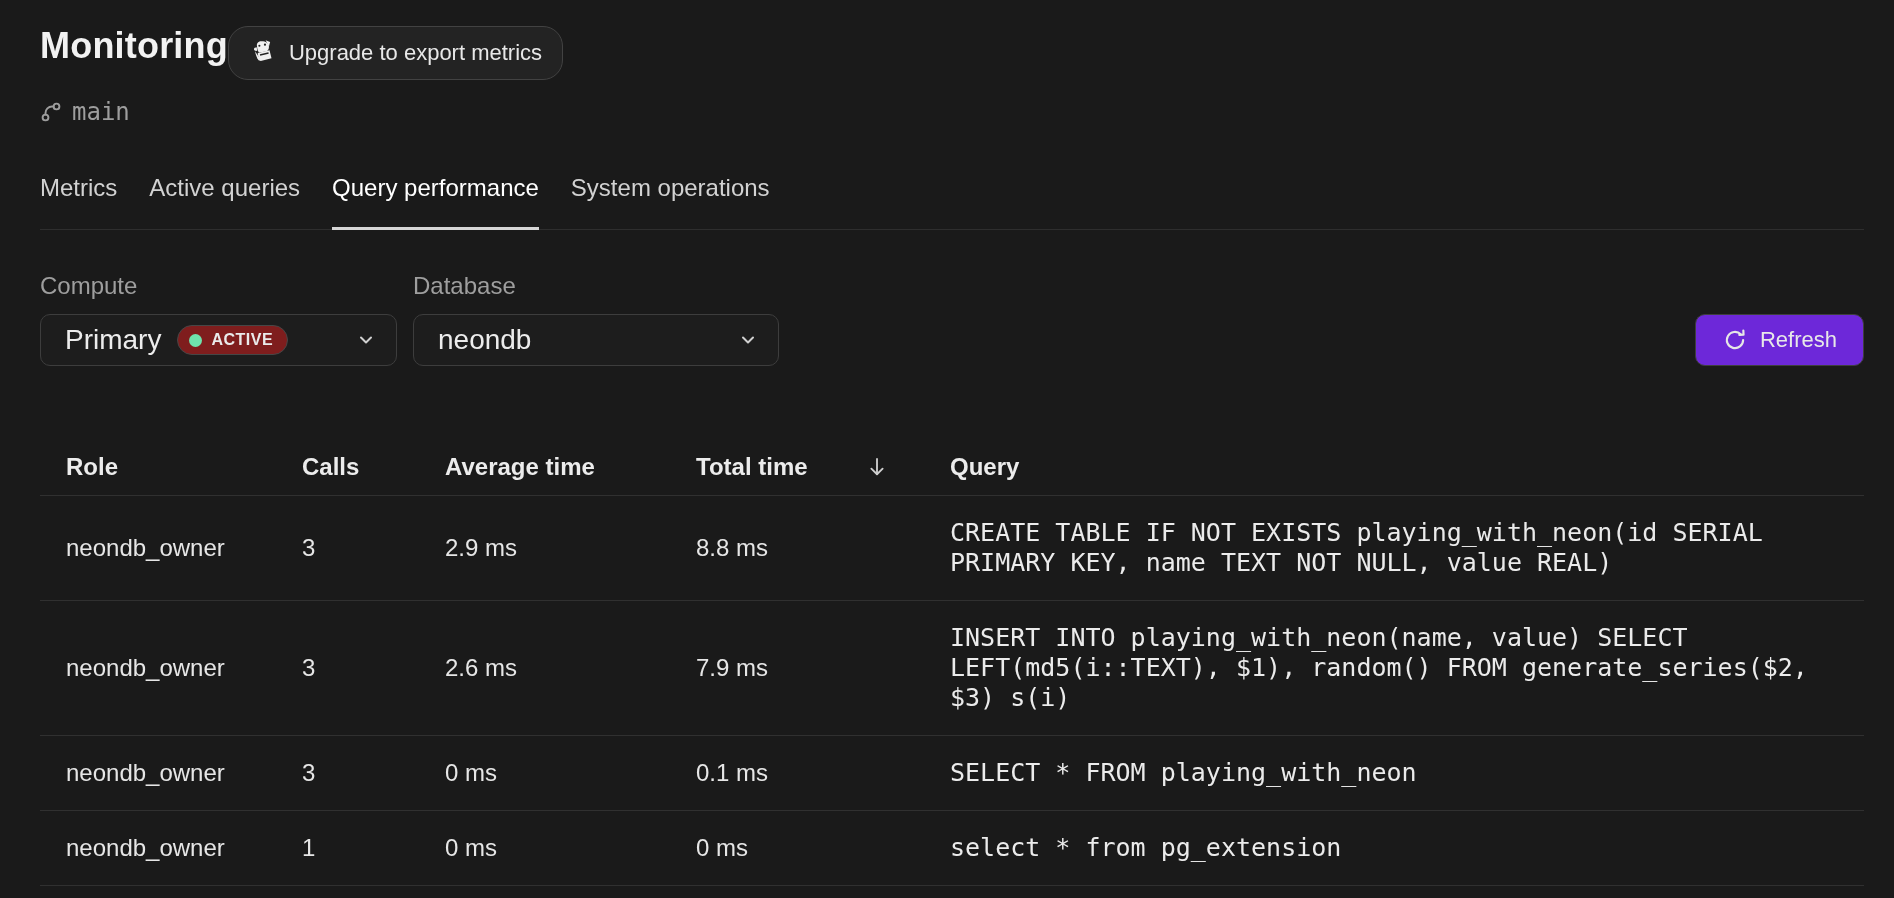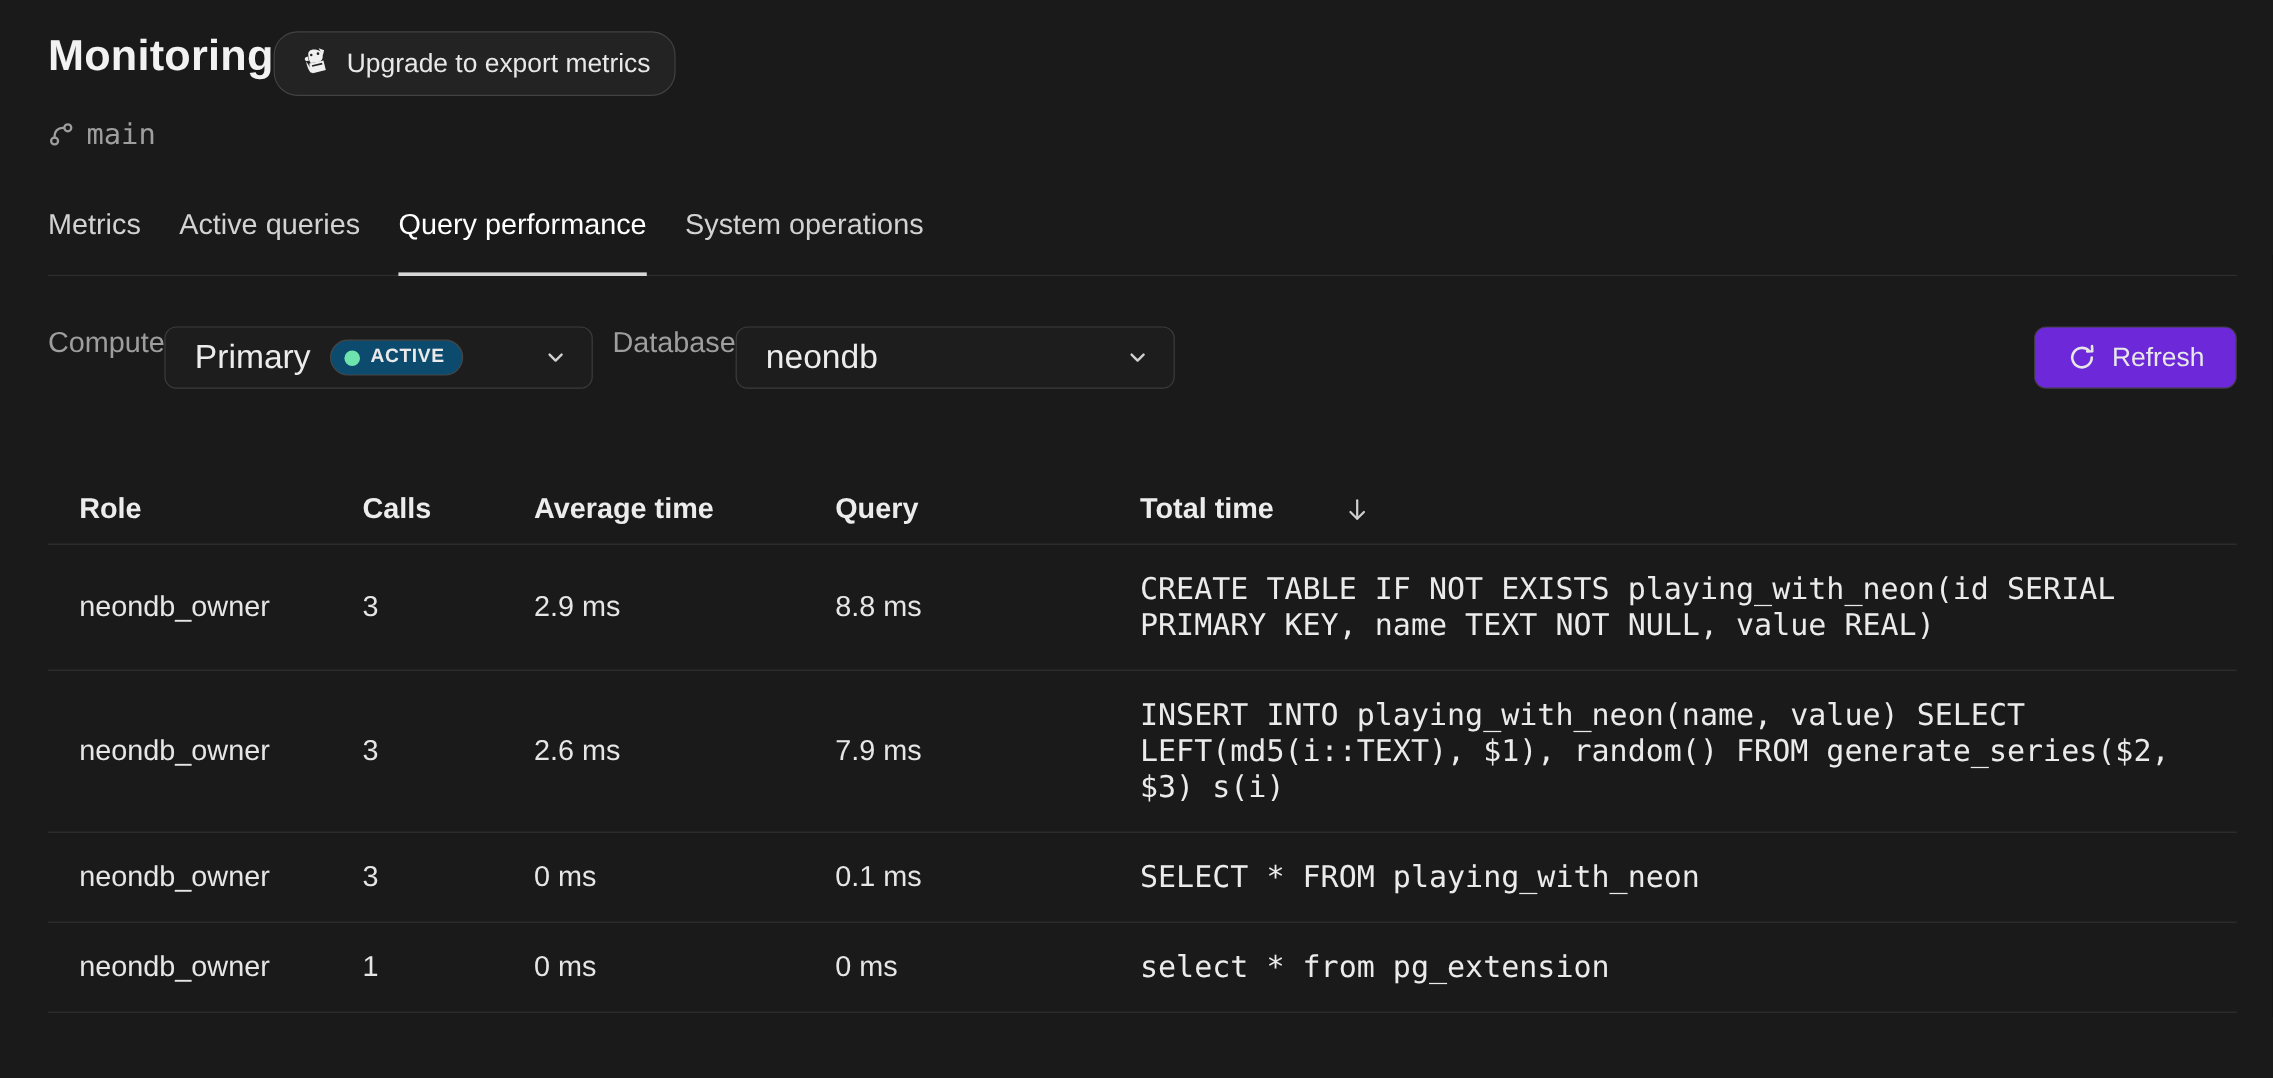--- a/index.html
+++ b/index.html
@@ -41,7 +41,7 @@
   }
   
   .filters { margin-top:42px; display:flex; align-items:flex-end; }
-  .filter-group { display:flex; flex-direction:row; }
+  .filter-group { display:flex; flex-direction:column; }
   .filter-label { font-size:24px; color:#9e9e9e; line-height:28px; margin-bottom:14px; }
   .select {
     height:52px; border:1px solid #3d3d3d; border-radius:10px; background:#1d1d1d;

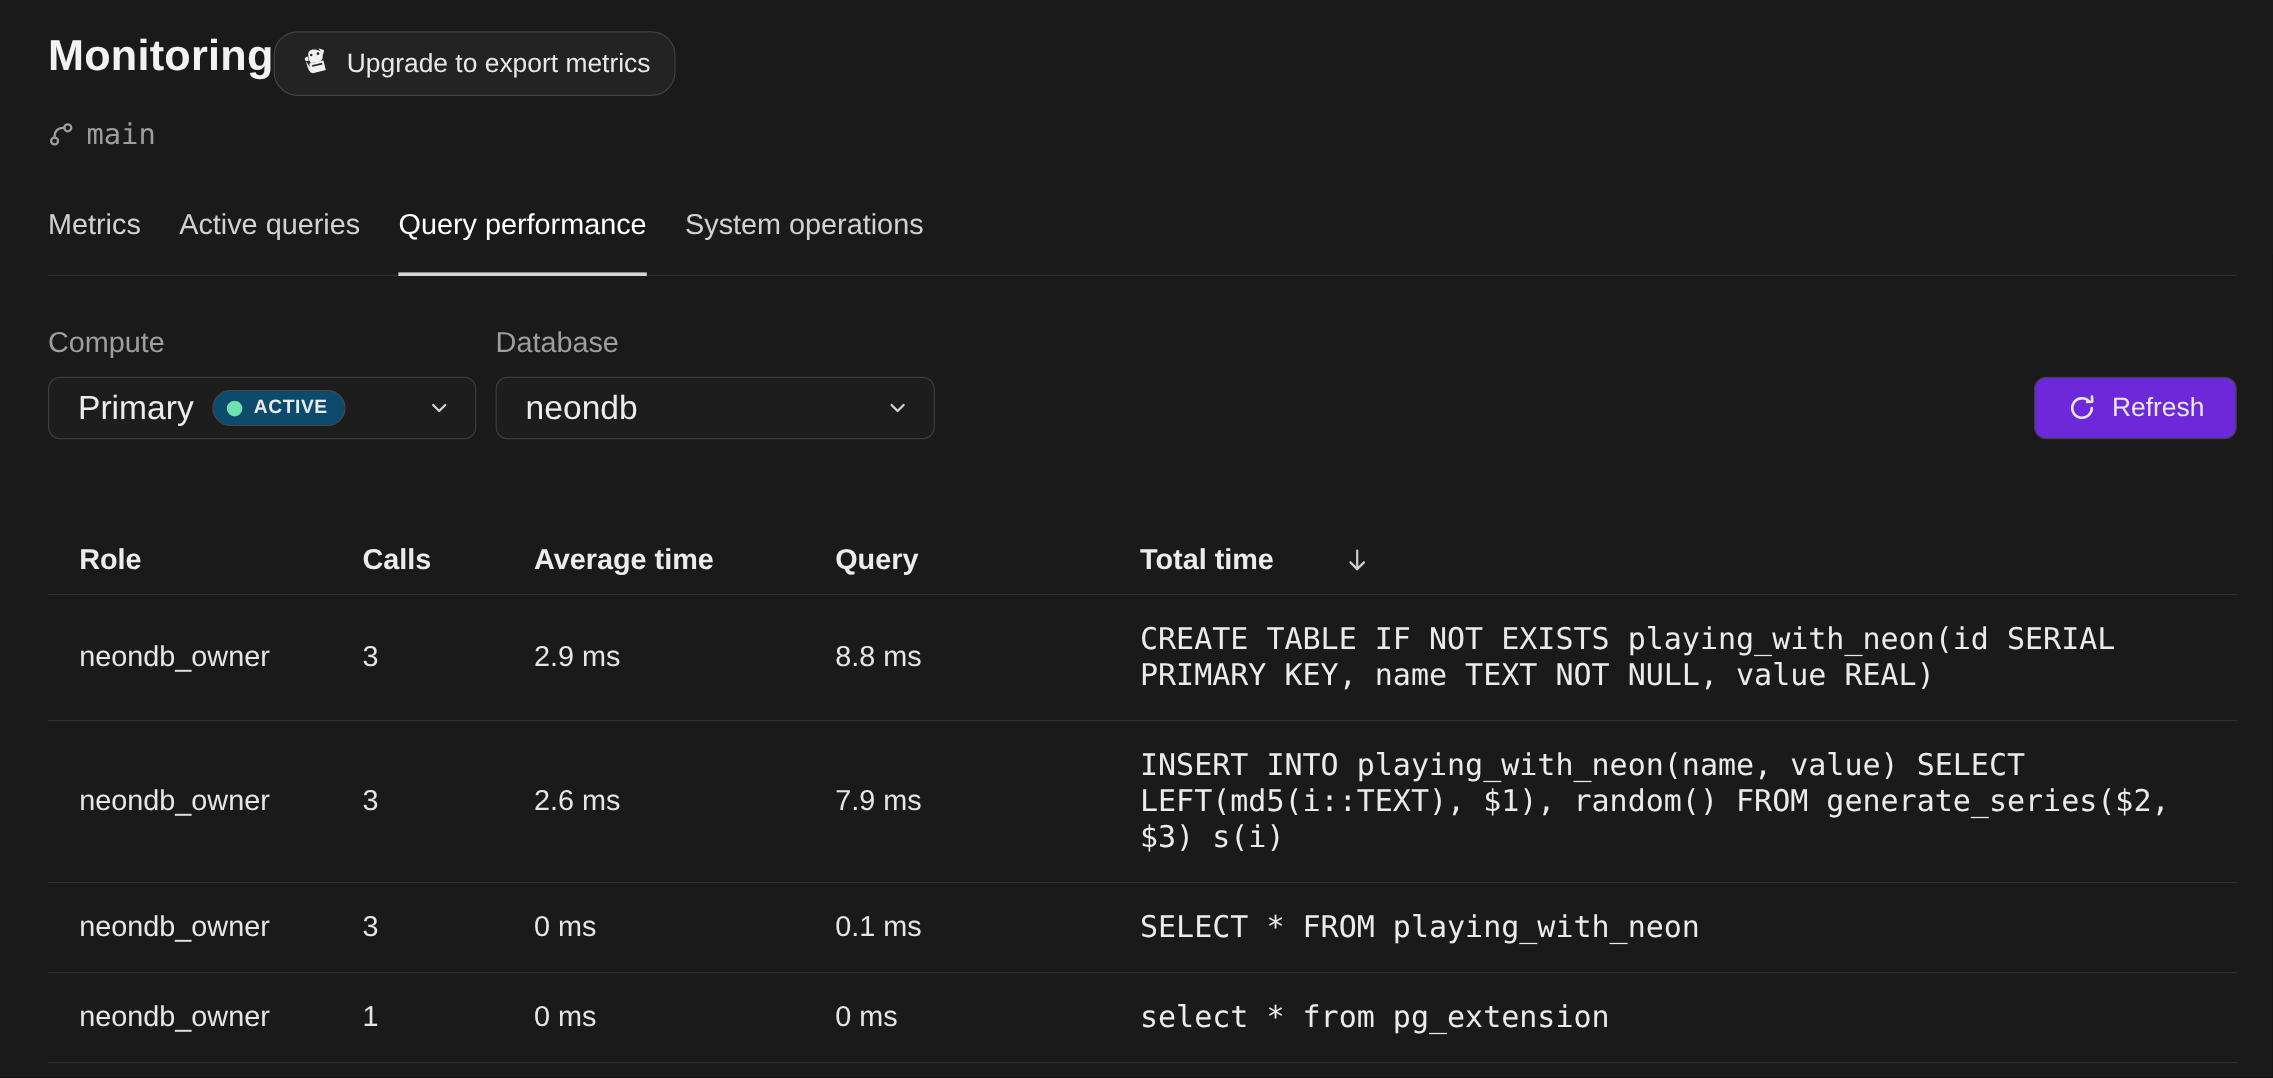--- a/index.html
+++ b/index.html
@@ -53,7 +53,7 @@
   .chevron { margin-left:auto; display:flex; }
   .status-badge {
     margin-left:16px; display:flex; align-items:center; gap:9px;
-    background:#0c4a6e; border:1px solid #464646; border-radius:999px;
+    background:#7f1d1d; border:1px solid #464646; border-radius:999px;
     padding:5px 14px 5px 11px;
     justify-content:flex-end;
   }

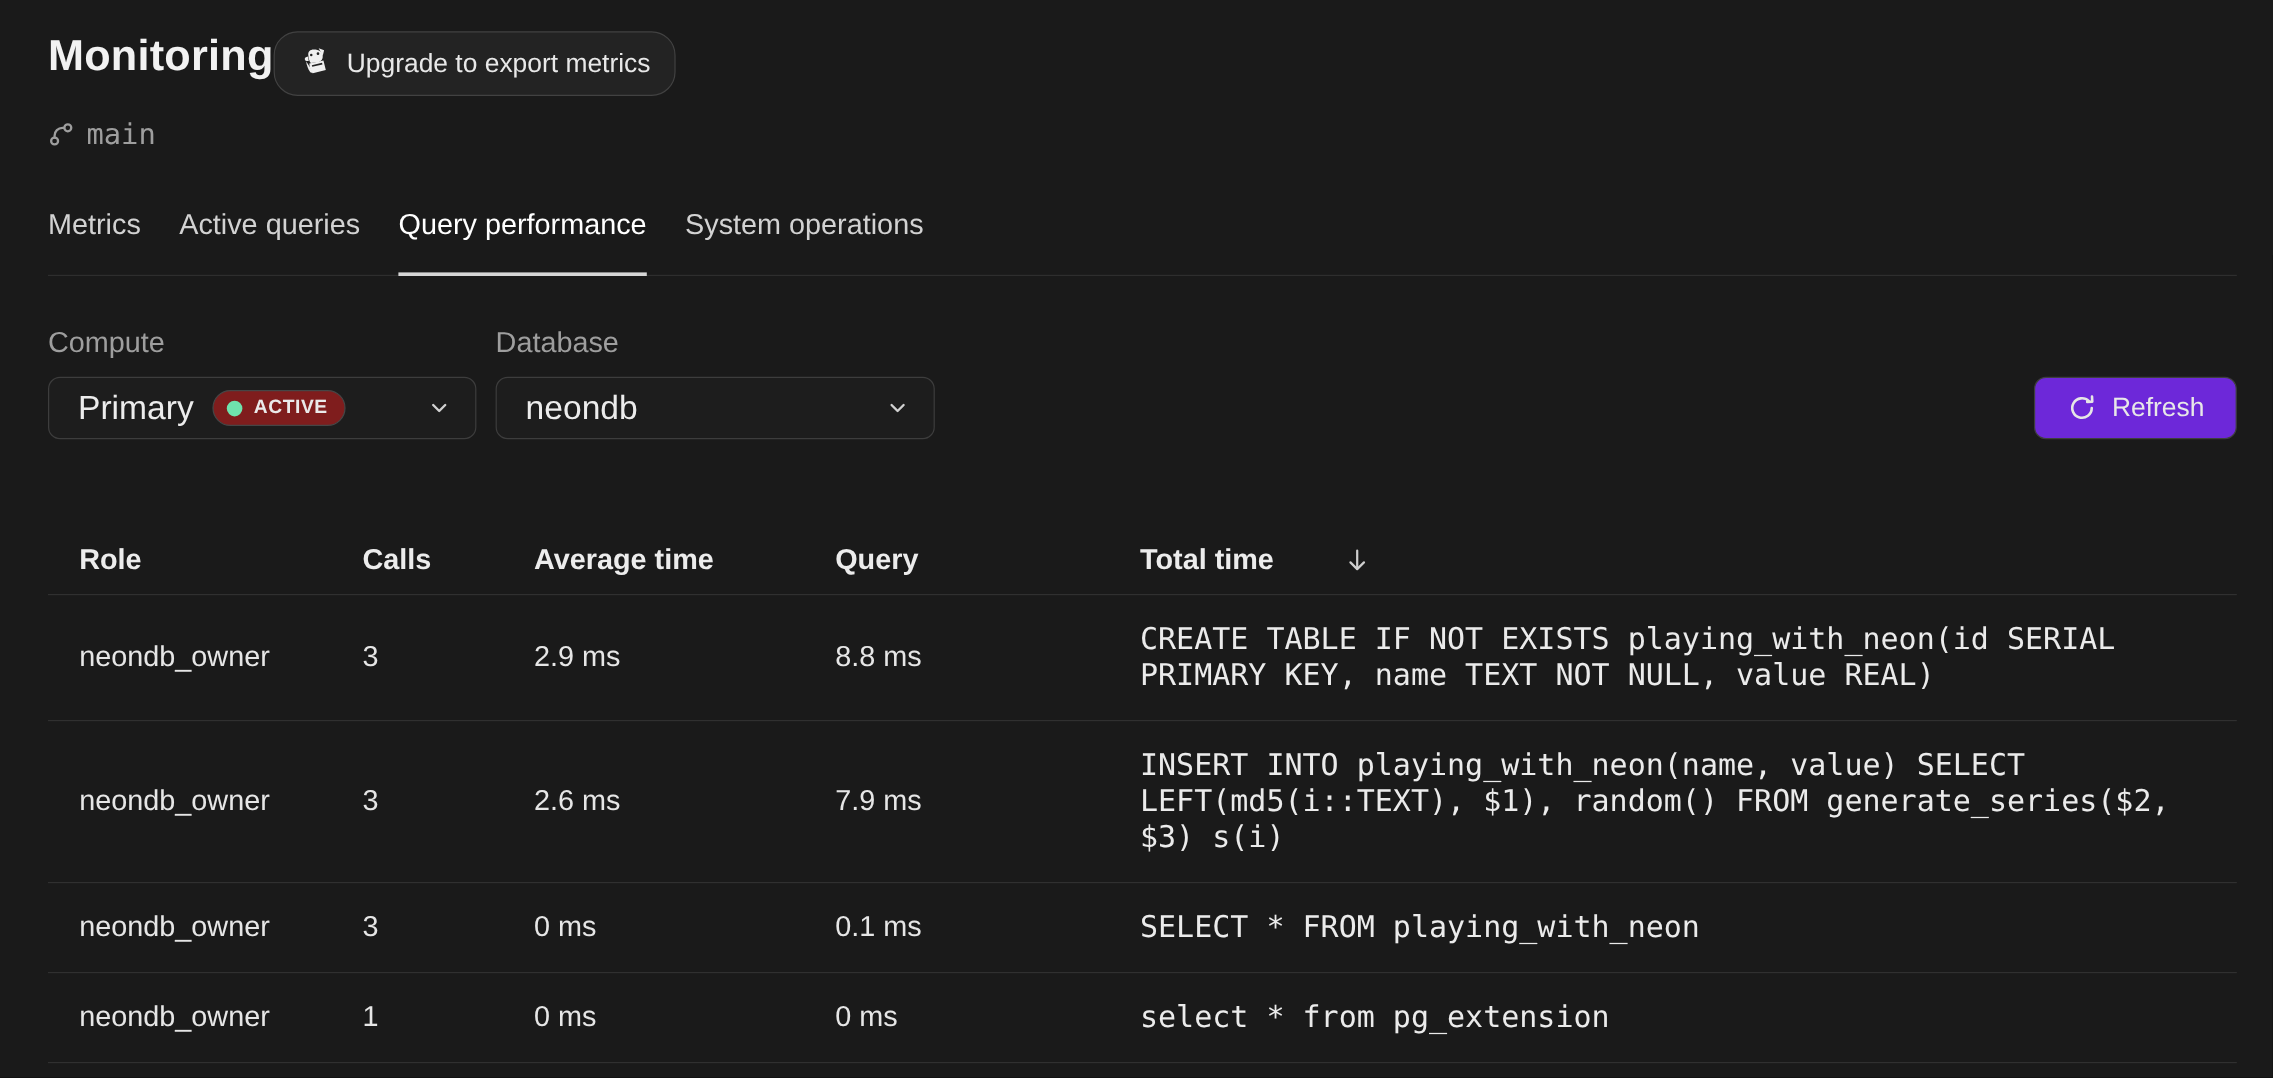--- a/index.html
+++ b/index.html
@@ -168,7 +168,6 @@
       <div class="th">Role</div>
       <div class="th">Calls</div>
       <div class="th">Average time</div>
-      <div class="th">Query</div>
       <div class="th th-sort">
         <span>Total time</span>
         <span class="sort-icon">
@@ -178,6 +177,7 @@
           </svg>
         </span>
       </div>
+      <div class="th">Query</div>
     </div>
 
     <div class="tr row">

